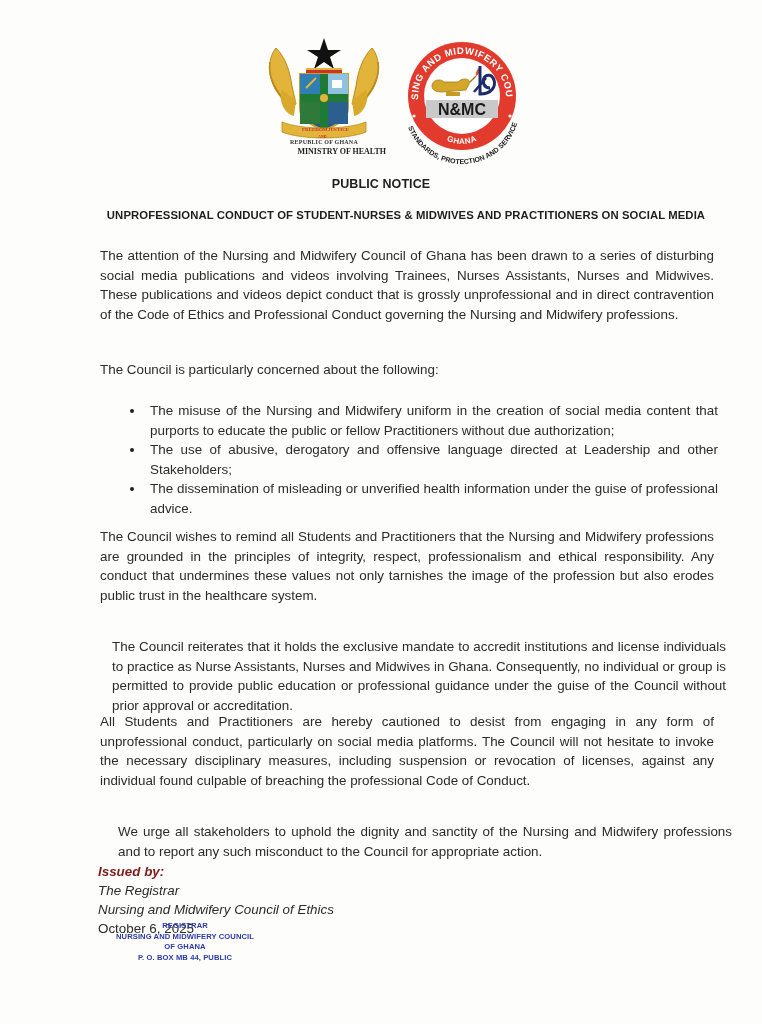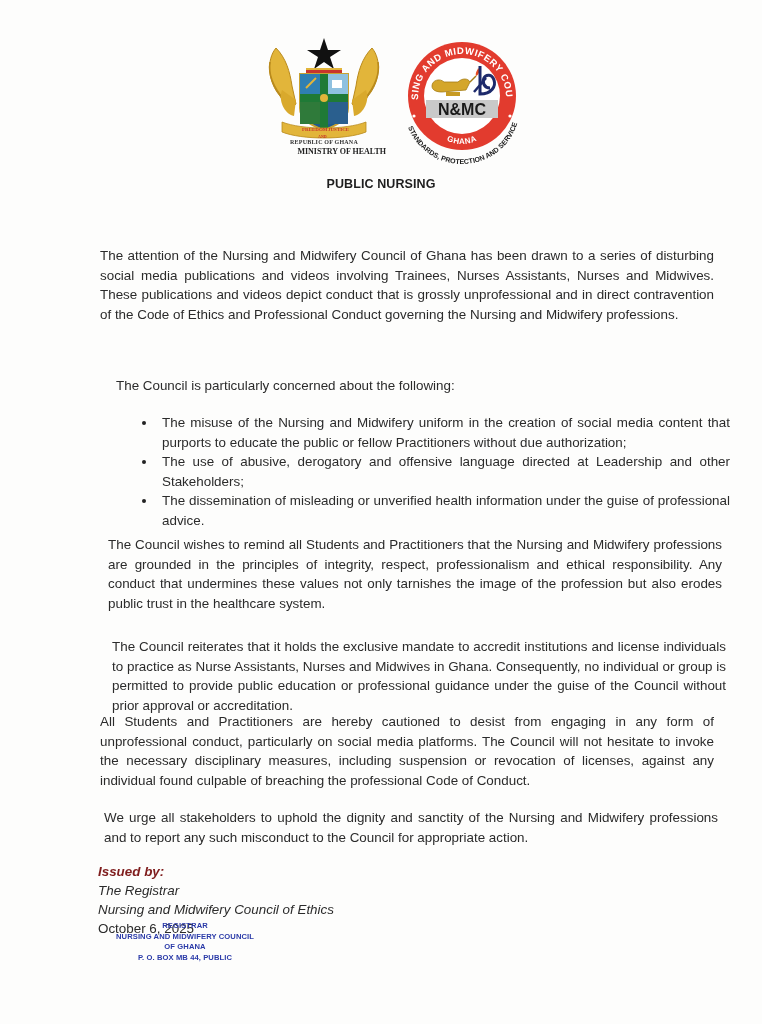--- a/index.html
+++ b/index.html
@@ -112,7 +112,7 @@
     </svg>
   </div>
 
-  <div class="title">PUBLIC NURSING</div>
+  <div class="title">PUBLIC NOTICE</div>
 
   <p class="body p1" style="margin:0">The attention of the Nursing and Midwifery Council of Ghana has been drawn to a series of disturbing social media publications and videos involving Trainees, Nurses Assistants, Nurses and Midwives. These publications and videos depict conduct that is grossly unprofessional and in direct contravention of the Code of Ethics and Professional Conduct governing the Nursing and Midwifery professions.</p>
   <p class="body p2" style="margin:16px">The Council is particularly concerned about the following:</p>

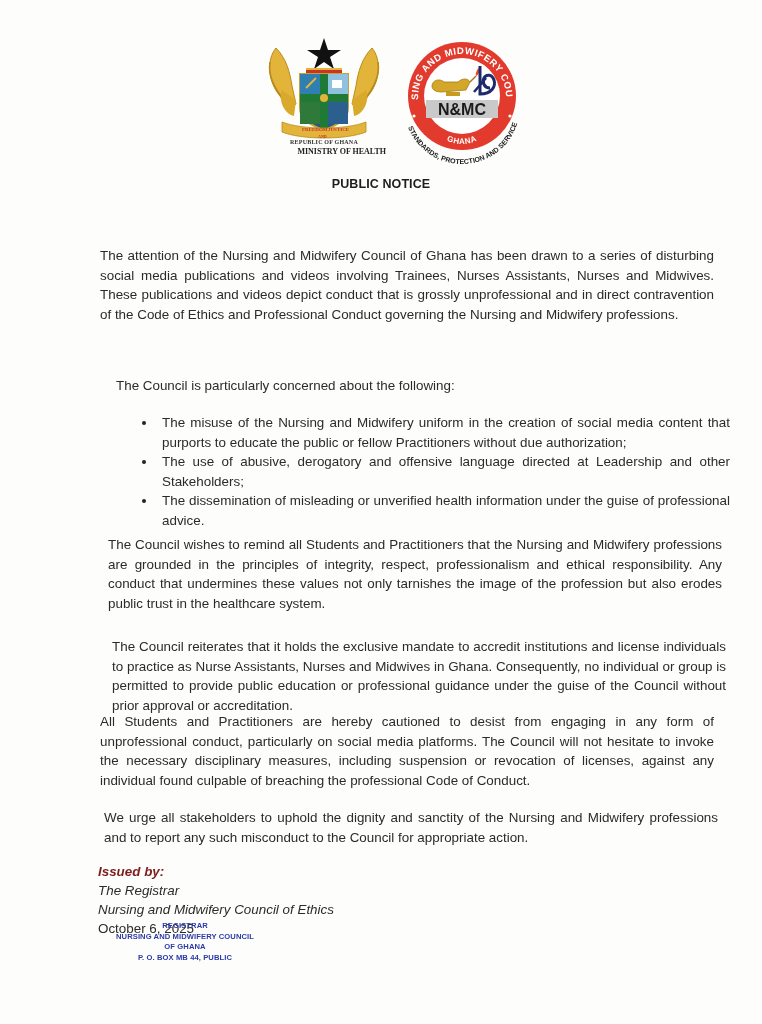--- a/index.html
+++ b/index.html
@@ -113,6 +113,7 @@
   </div>
 
   <div class="title">PUBLIC NOTICE</div>
+  <div class="subtitle">UNPROFESSIONAL CONDUCT OF STUDENT-NURSES &amp; MIDWIVES AND PRACTITIONERS ON SOCIAL MEDIA</div>
 
   <p class="body p1" style="margin:0">The attention of the Nursing and Midwifery Council of Ghana has been drawn to a series of disturbing social media publications and videos involving Trainees, Nurses Assistants, Nurses and Midwives. These publications and videos depict conduct that is grossly unprofessional and in direct contravention of the Code of Ethics and Professional Conduct governing the Nursing and Midwifery professions.</p>
   <p class="body p2" style="margin:16px">The Council is particularly concerned about the following:</p>

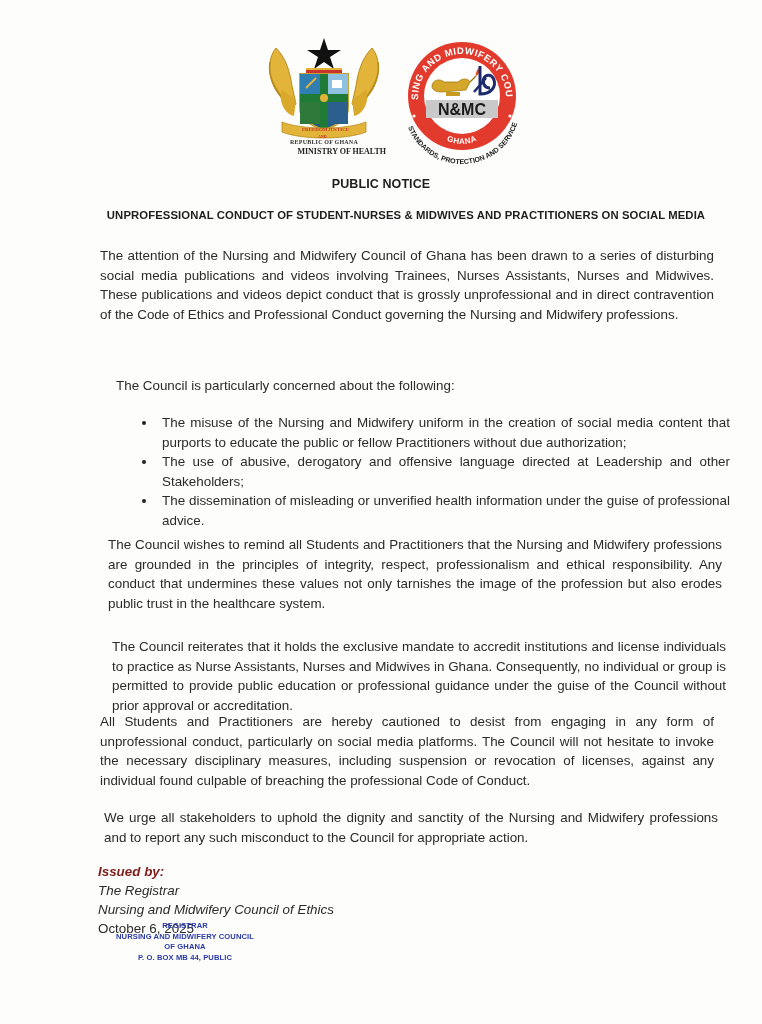--- a/index.html
+++ b/index.html
@@ -116,7 +116,7 @@
   <div class="subtitle">UNPROFESSIONAL CONDUCT OF STUDENT-NURSES &amp; MIDWIVES AND PRACTITIONERS ON SOCIAL MEDIA</div>
 
   <p class="body p1" style="margin:0">The attention of the Nursing and Midwifery Council of Ghana has been drawn to a series of disturbing social media publications and videos involving Trainees, Nurses Assistants, Nurses and Midwives. These publications and videos depict conduct that is grossly unprofessional and in direct contravention of the Code of Ethics and Professional Conduct governing the Nursing and Midwifery professions.</p>
-  <p class="body p2" style="margin:16px">The Council is particularly concerned about the following:</p>
+  <p class="body p2" style="margin:0">The Council is particularly concerned about the following:</p>
 
   <ul class="bullets">
     <li>The misuse of the Nursing and Midwifery uniform in the creation of social media content that purports to educate the public or fellow Practitioners without due authorization;</li>

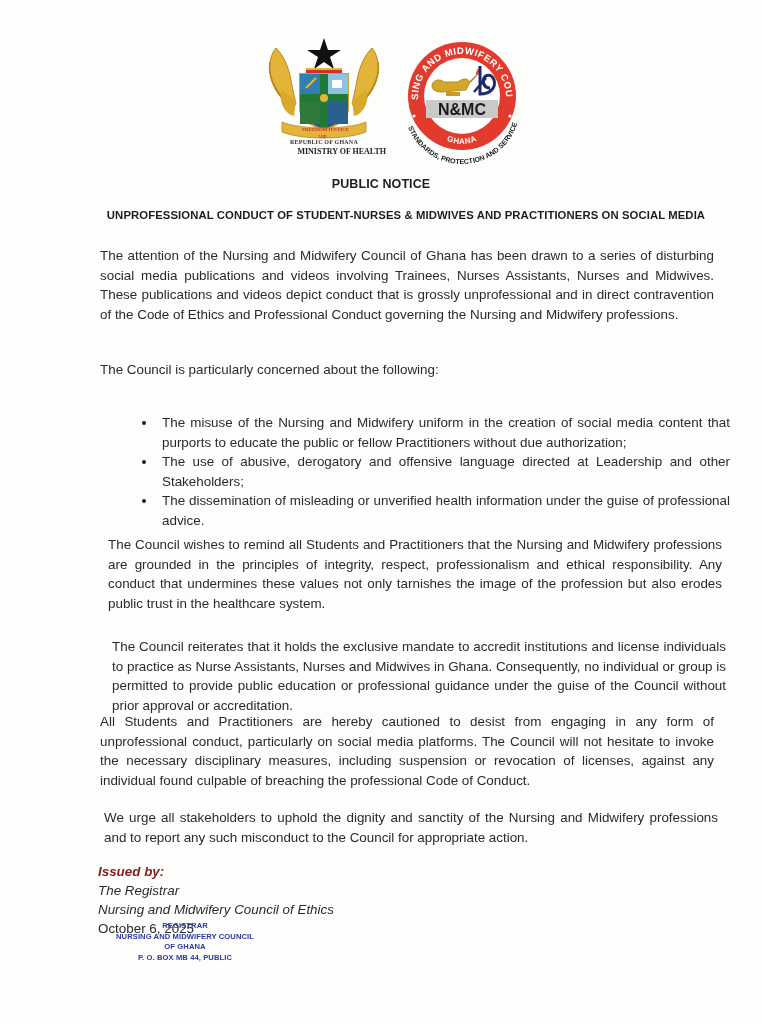--- a/index.html
+++ b/index.html
@@ -23,7 +23,7 @@
       color: #2b2b2b; text-align: justify; }
     .p1 { top: 246px; }
     .p2 { top: 360px; }
-    .bullets { position: absolute; top: 397px; left: 122px; width: 592px; margin: 16px; padding: 0;
+    .bullets { position: absolute; top: 397px; left: 122px; width: 592px; margin: 4px; padding: 0;
       list-style: none; font-size: 13.4px; line-height: 19.6px; color: #2b2b2b; }
     .bullets li { position: relative; padding-left: 24px; text-align: justify; }
     .bullets li::before { content: ""; position: absolute; left: 4px; top: 8px; width: 4px; height: 4px;

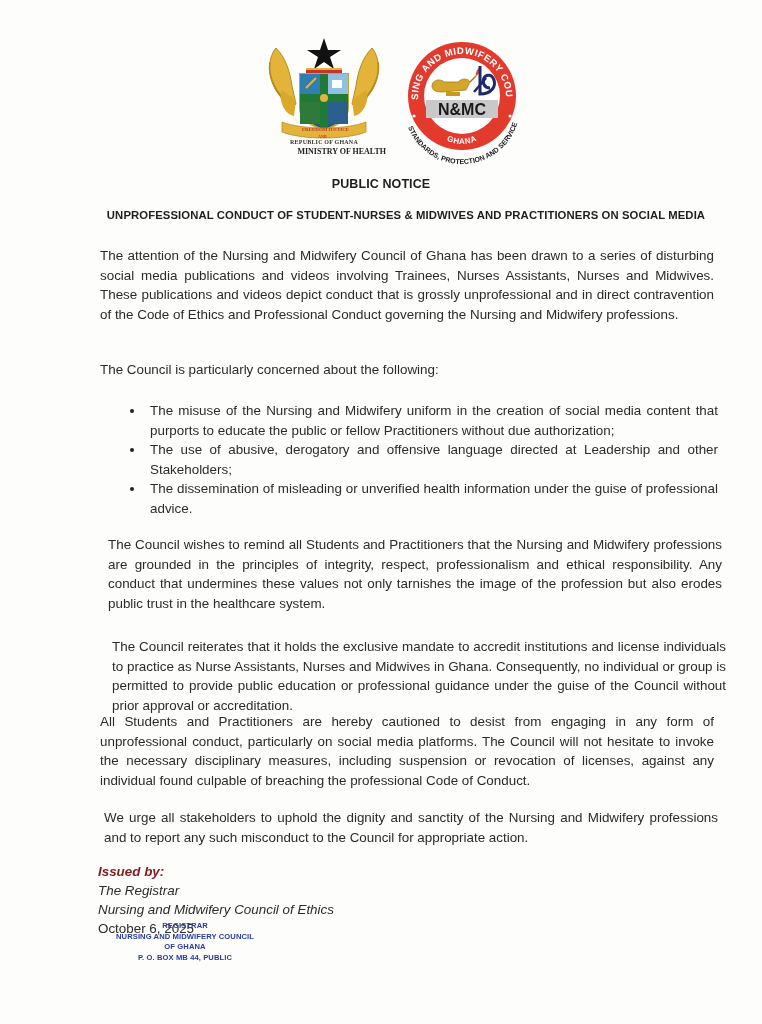--- a/index.html
+++ b/index.html
@@ -124,7 +124,7 @@
     <li>The dissemination of misleading or unverified health information under the guise of professional advice.</li>
   </ul>
 
-  <p class="body p3" style="margin:8px">The Council wishes to remind all Students and Practitioners that the Nursing and Midwifery professions are grounded in the principles of integrity, respect, professionalism and ethical responsibility. Any conduct that undermines these values not only tarnishes the image of the profession but also erodes public trust in the healthcare system.</p>
+  <p class="body p3" style="margin:0">The Council wishes to remind all Students and Practitioners that the Nursing and Midwifery professions are grounded in the principles of integrity, respect, professionalism and ethical responsibility. Any conduct that undermines these values not only tarnishes the image of the profession but also erodes public trust in the healthcare system.</p>
   <p class="body p4" style="margin:12px">The Council reiterates that it holds the exclusive mandate to accredit institutions and license individuals to practice as Nurse Assistants, Nurses and Midwives in Ghana. Consequently, no individual or group is permitted to provide public education or professional guidance under the guise of the Council without prior approval or accreditation.</p>
   <p class="body p5" style="margin:0">All Students and Practitioners are hereby cautioned to desist from engaging in any form of unprofessional conduct, particularly on social media platforms. The Council will not hesitate to invoke the necessary disciplinary measures, including suspension or revocation of licenses, against any individual found culpable of breaching the professional Code of Conduct.</p>
   <p class="body p6" style="margin:4px">We urge all stakeholders to uphold the dignity and sanctity of the Nursing and Midwifery professions and to report any such misconduct to the Council for appropriate action.</p>

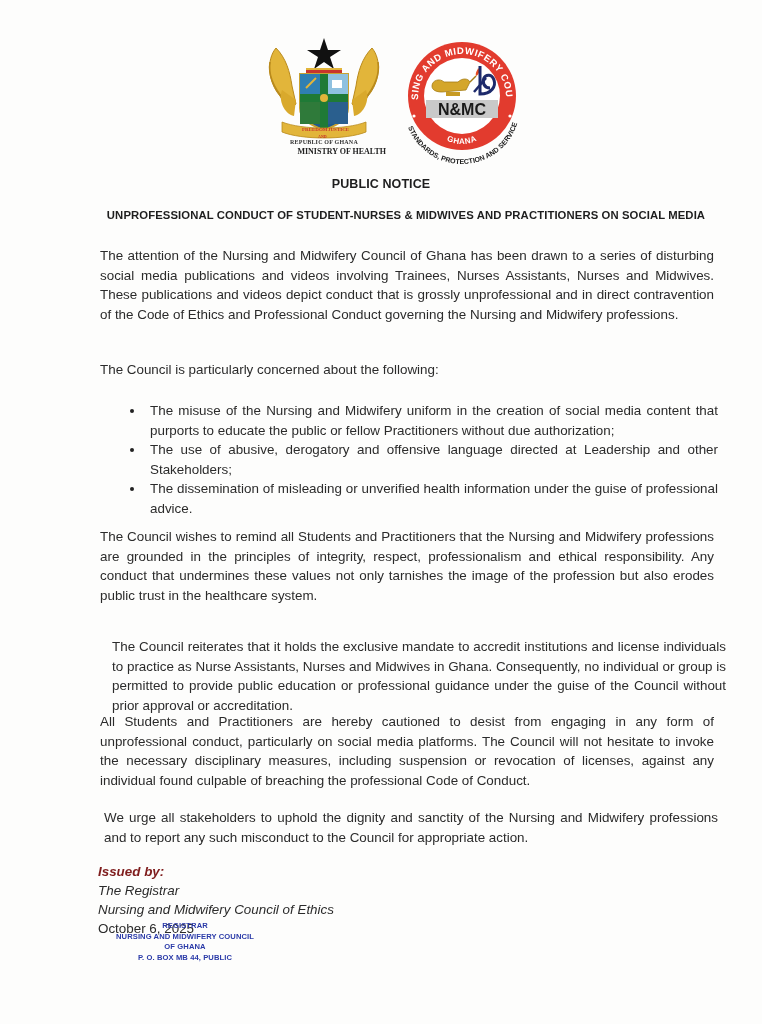--- a/index.html
+++ b/index.html
@@ -127,7 +127,7 @@
   <p class="body p3" style="margin:0">The Council wishes to remind all Students and Practitioners that the Nursing and Midwifery professions are grounded in the principles of integrity, respect, professionalism and ethical responsibility. Any conduct that undermines these values not only tarnishes the image of the profession but also erodes public trust in the healthcare system.</p>
   <p class="body p4" style="margin:12px">The Council reiterates that it holds the exclusive mandate to accredit institutions and license individuals to practice as Nurse Assistants, Nurses and Midwives in Ghana. Consequently, no individual or group is permitted to provide public education or professional guidance under the guise of the Council without prior approval or accreditation.</p>
   <p class="body p5" style="margin:0">All Students and Practitioners are hereby cautioned to desist from engaging in any form of unprofessional conduct, particularly on social media platforms. The Council will not hesitate to invoke the necessary disciplinary measures, including suspension or revocation of licenses, against any individual found culpable of breaching the professional Code of Conduct.</p>
-  <p class="body p6" style="margin:4px">We urge all stakeholders to uphold the dignity and sanctity of the Nursing and Midwifery professions and to report any such misconduct to the Council for appropriate action.</p>
+  <p class="body p6" style="margin:18px">We urge all stakeholders to uphold the dignity and sanctity of the Nursing and Midwifery professions and to report any such misconduct to the Council for appropriate action.</p>
 
   <div class="issued">
     <div class="lbl">Issued by:</div>

